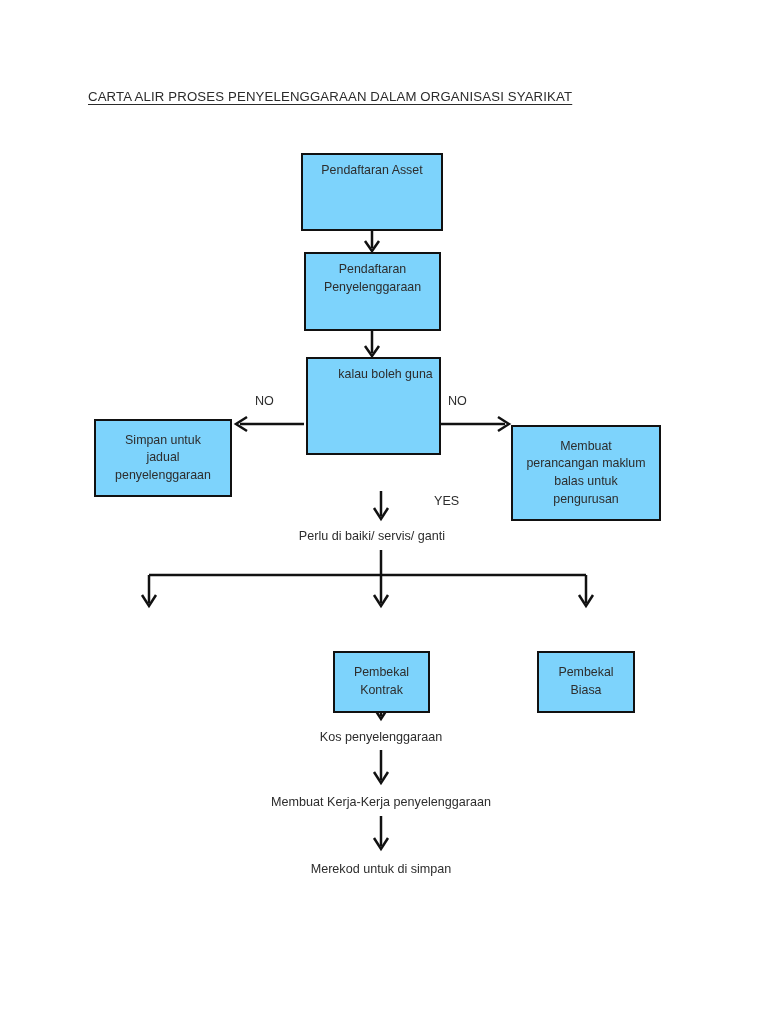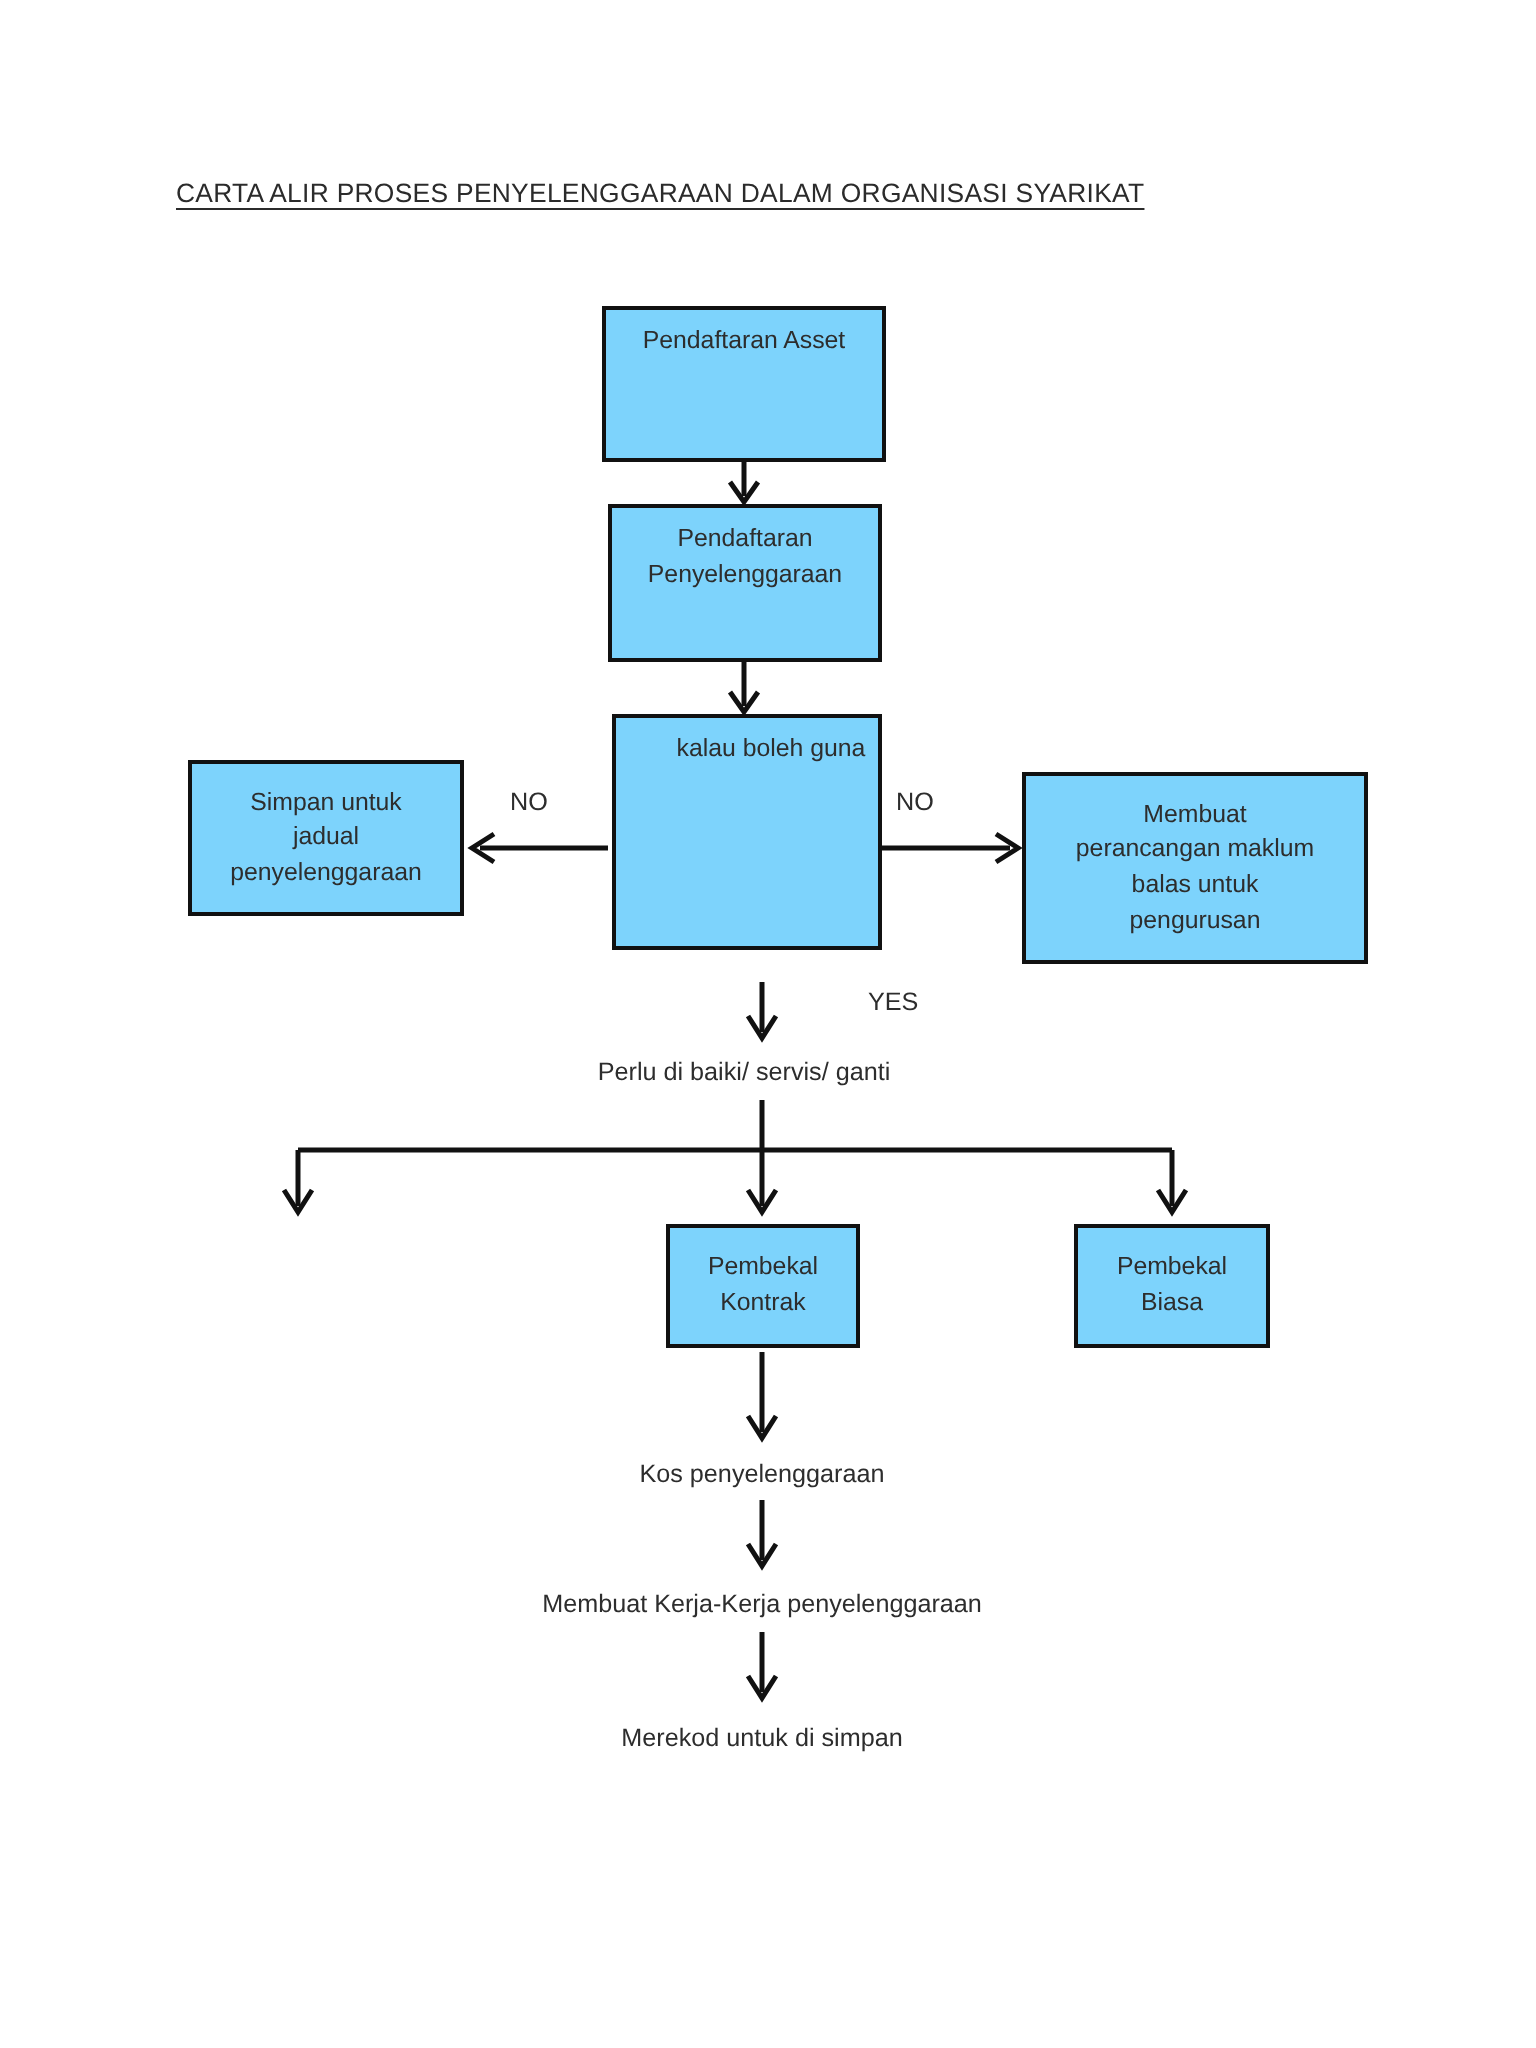--- a/index.html
+++ b/index.html
@@ -142,7 +142,7 @@
     <div>Penyelenggaraan</div>
   </div>
 
-  <div class="node" style="left:306px; top:357px; width:135px; height:118px;padding-left:28px;">
+  <div class="node" style="left:306px; top:357px; width:135px; height:98px;padding-left:28px;">
     <span>kalau boleh guna</span>
   </div>
 

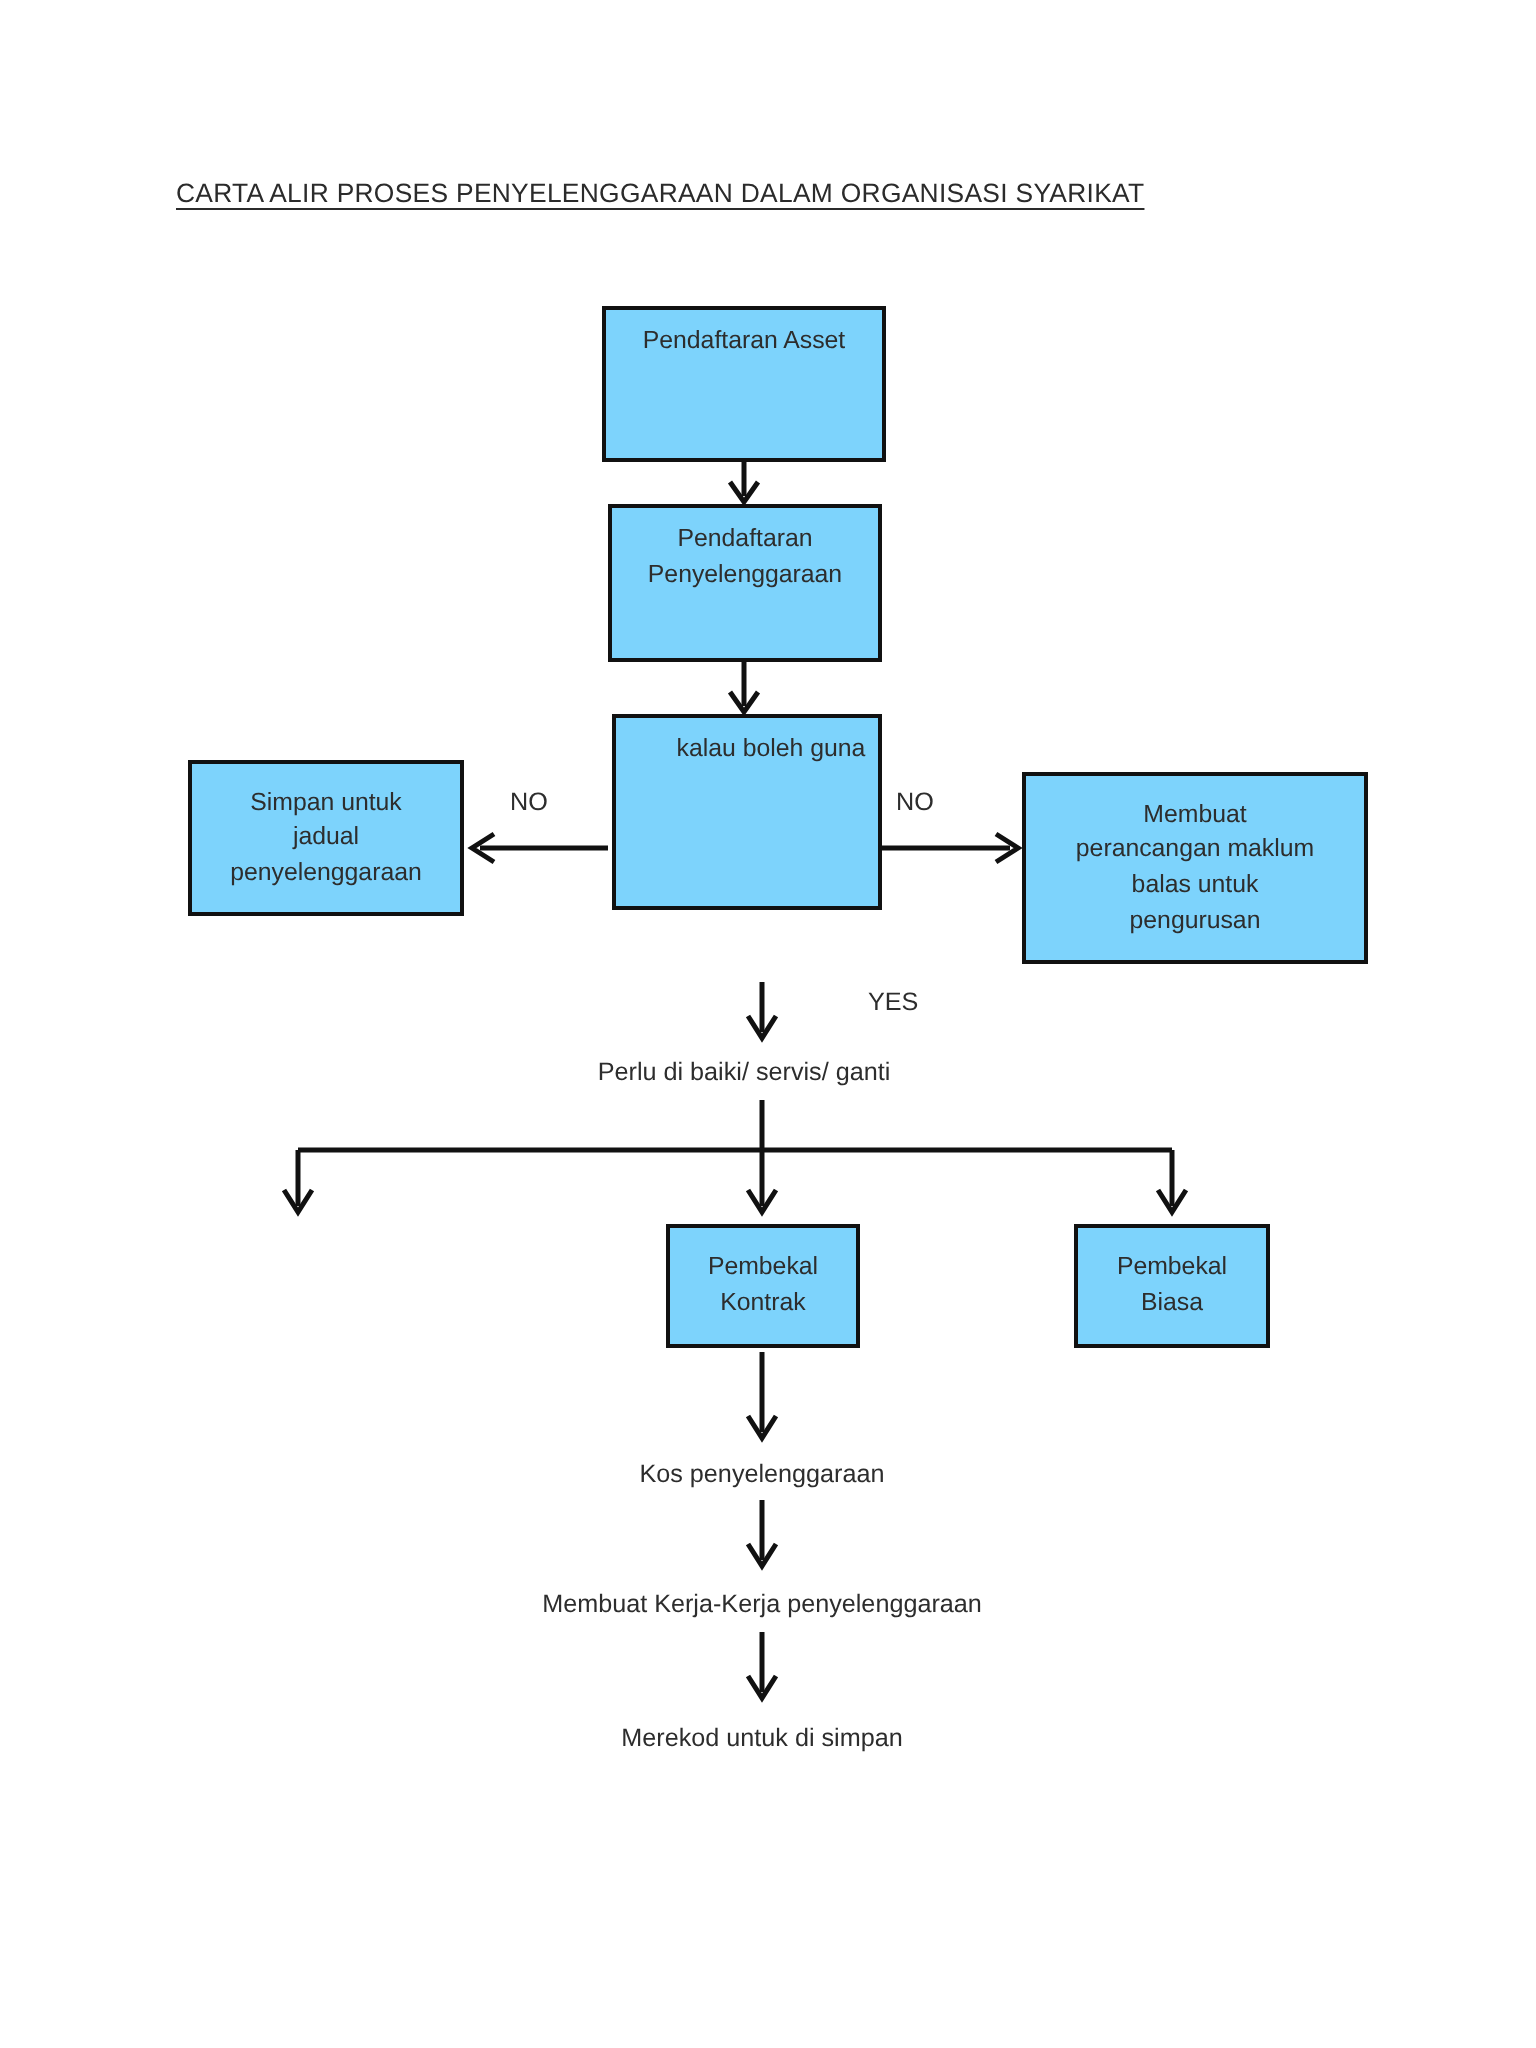--- a/index.html
+++ b/index.html
@@ -55,6 +55,7 @@
     align-items: center;
     justify-content: center;
     padding-top: 0;
+    margin-top: 39px;
   }
 
   

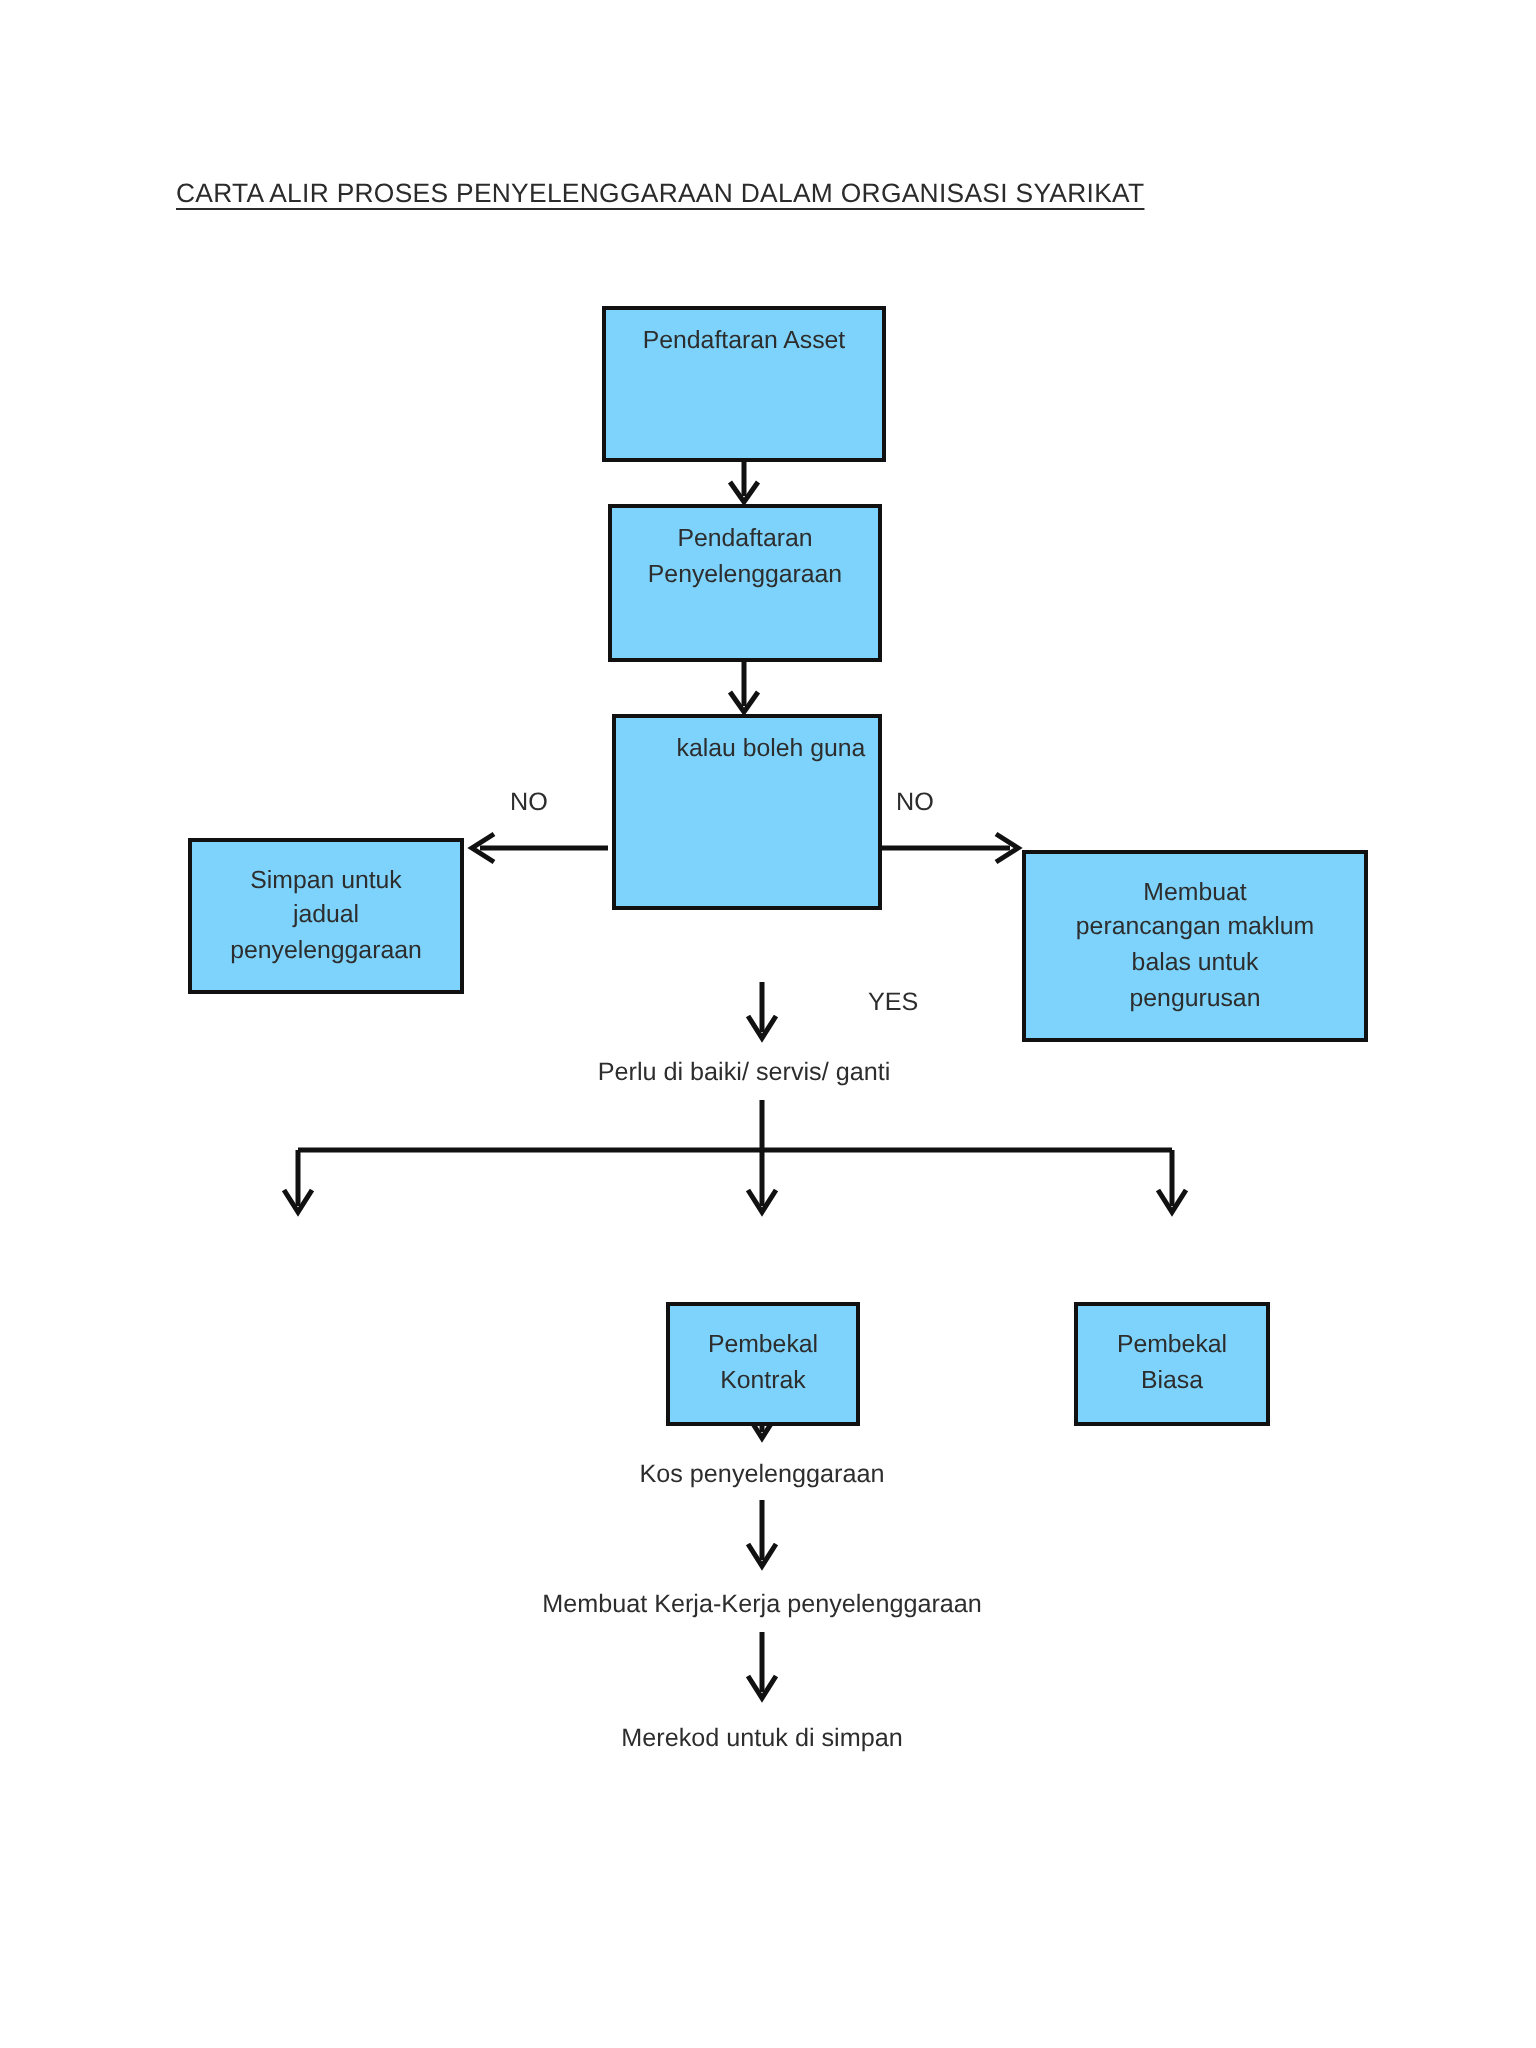--- a/index.html
+++ b/index.html
@@ -155,7 +155,7 @@
     </div>
   </div>
 
-  <div class="node vcenter" style="left:511px; top:386px; width:173px; height:96px;">
+  <div class="node vcenter" style="left:511px; top:386px; width:150px; height:96px;">
     <div>
       <div>Membuat</div>
       <div>perancangan maklum</div>

